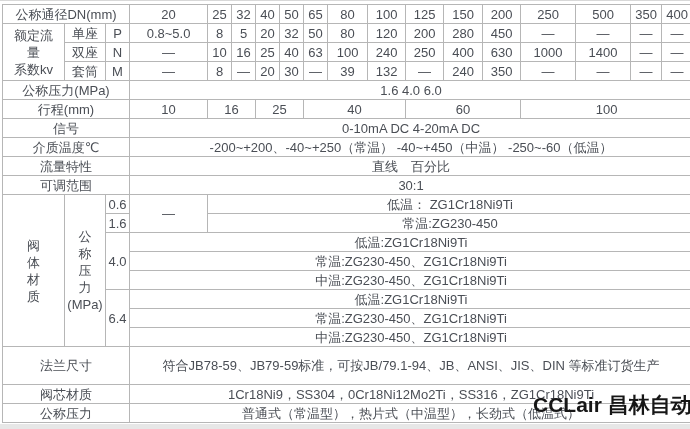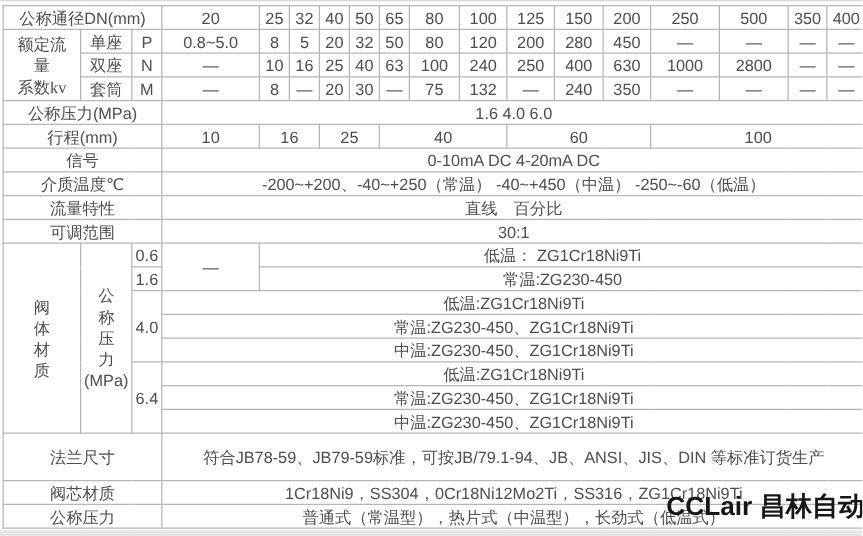--- a/index.html
+++ b/index.html
@@ -19,7 +19,7 @@
     font-size:13px; color:#4a4e55; padding:0 1px; line-height:17px;
     white-space:pre-line; overflow:hidden;
   }
-  td.ml { line-height:18px;font-family:Liberation Serif, serif; }
+  td.ml { line-height:18px; }
   td.vlabel { line-height:26px; }
   td.wrap2 { line-height:18px; }
   .watermark {

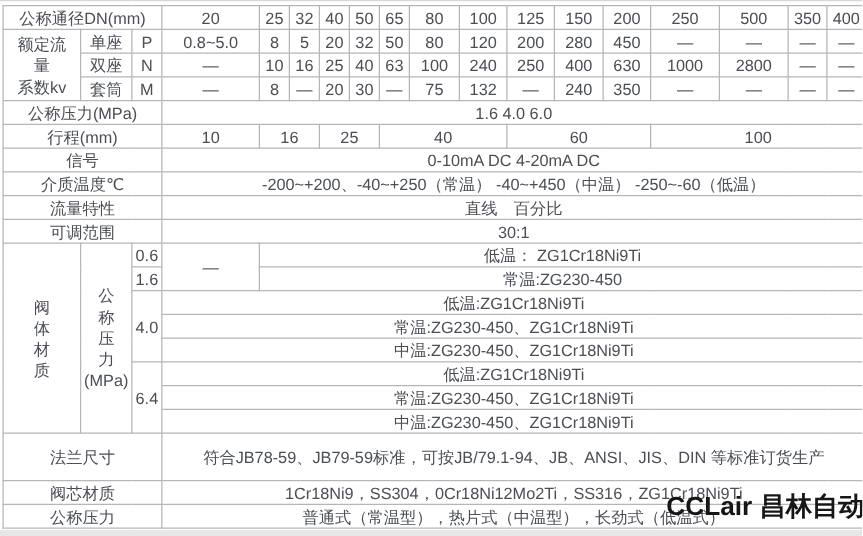--- a/index.html
+++ b/index.html
@@ -114,7 +114,7 @@
           <td>400</td>
           <td>630</td>
           <td>1000</td>
-          <td>2800</td>
+          <td>1400</td>
           <td>—</td>
           <td>—</td>
         </tr>

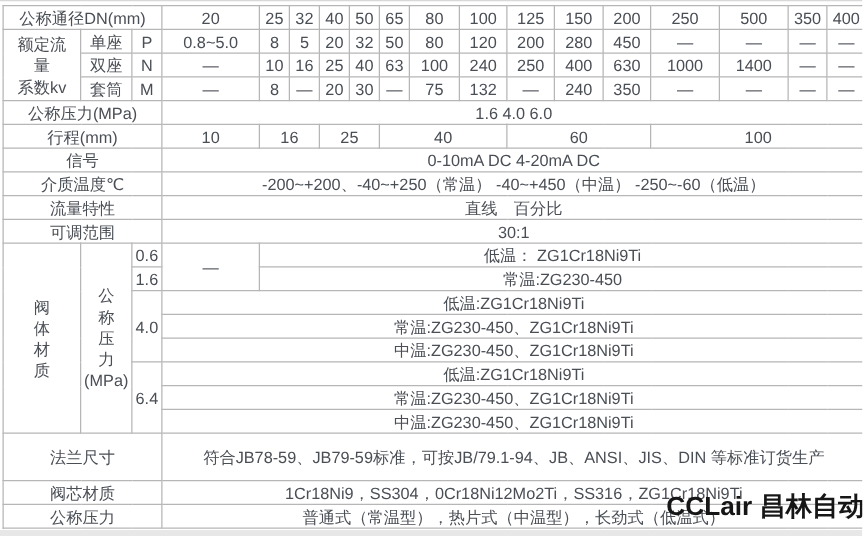--- a/index.html
+++ b/index.html
@@ -127,7 +127,7 @@
           <td>20</td>
           <td>30</td>
           <td>—</td>
-          <td>75</td>
+          <td>39</td>
           <td>132</td>
           <td>—</td>
           <td>240</td>

